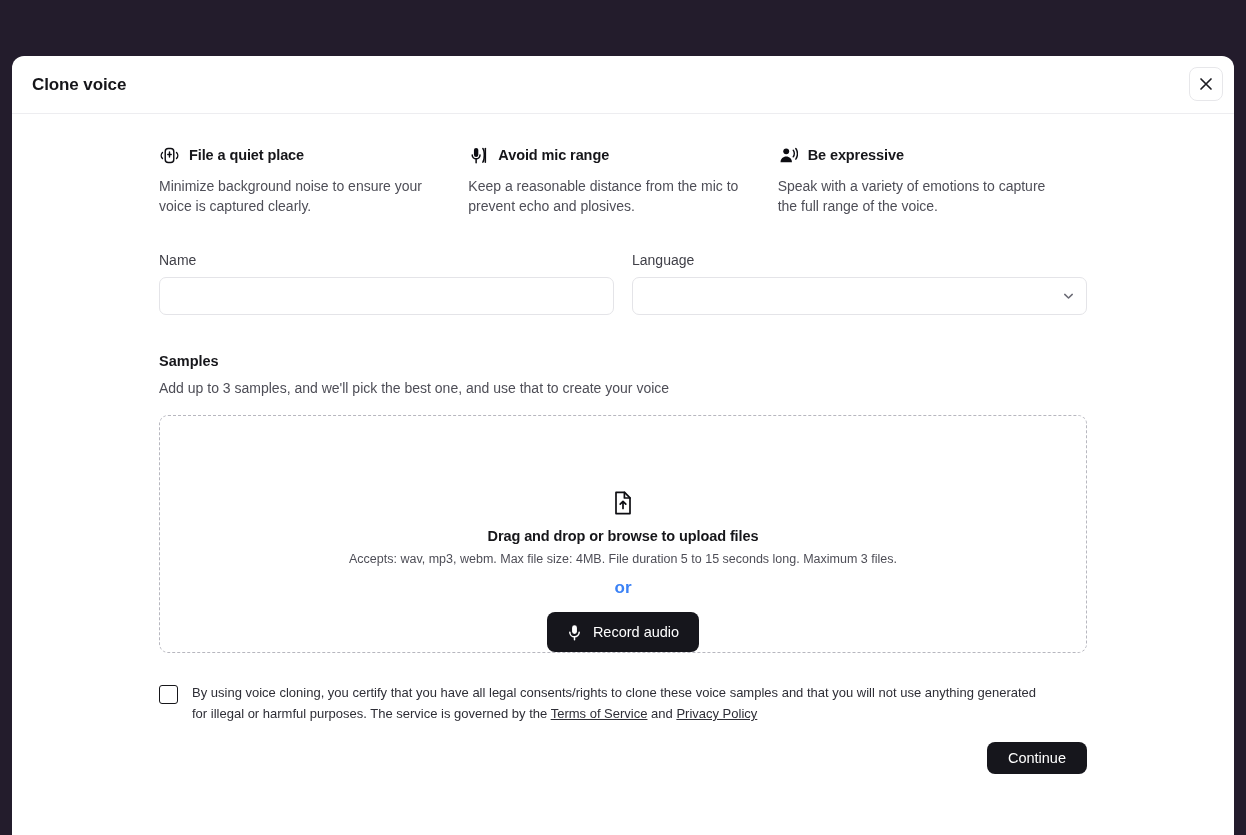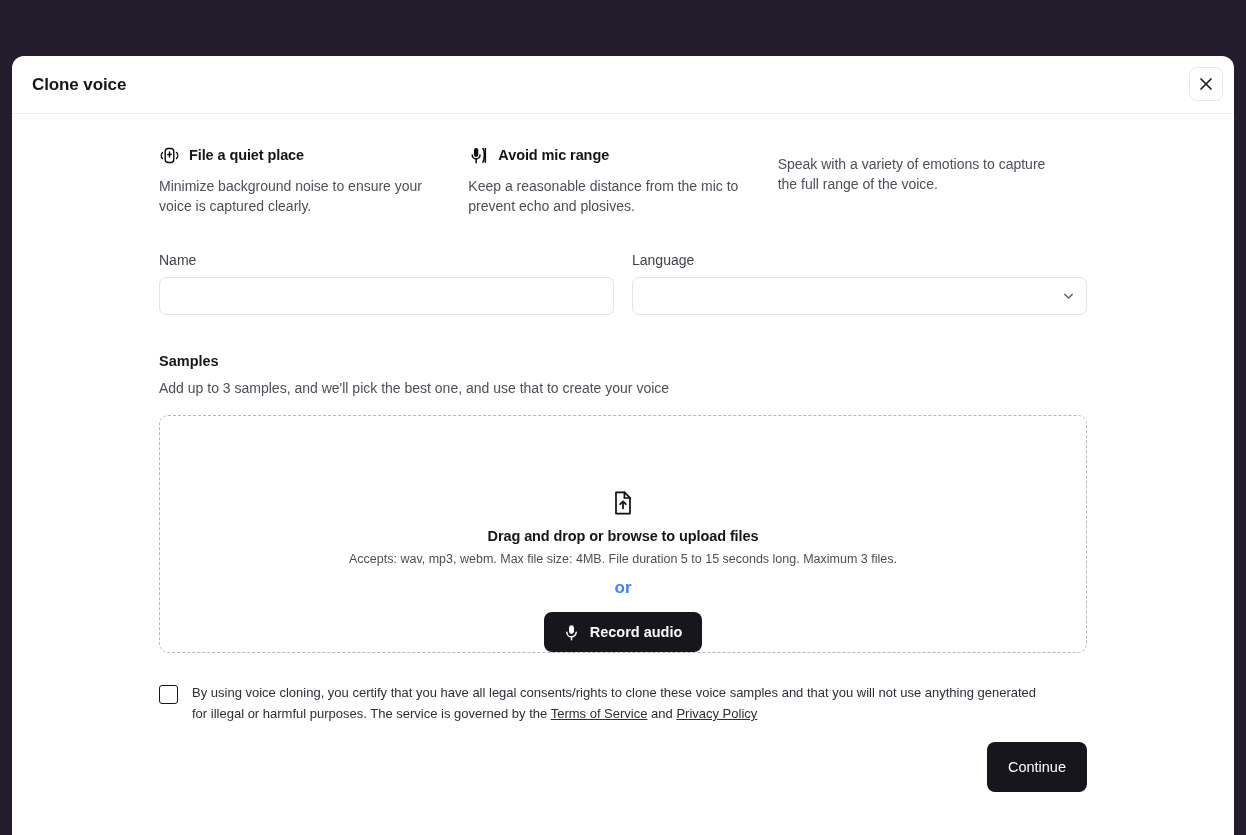--- a/index.html
+++ b/index.html
@@ -338,6 +338,17 @@
         </div>
 
         <div class="tip">
+          <div class="tip-head">
+            <span class="tip-icon">
+              <svg width="19" height="19" viewBox="0 0 20 20" fill="none">
+                <circle cx="7.6" cy="5.6" r="3.1" fill="#0d0d12"></circle>
+                <path d="M1.6 17 c0-3.6 2.7-6 6-6 s6 2.4 6 6 z" fill="#0d0d12"></path>
+                <path d="M15 4.4 c1.5 1.8 1.5 5.2 0 7" stroke="#0d0d12" stroke-width="1.5" stroke-linecap="round" fill="none"></path>
+                <path d="M17.7 2.6 c2.3 2.9 2.3 8.3 0 11.2" stroke="#0d0d12" stroke-width="1.5" stroke-linecap="round" fill="none"></path>
+              </svg>
+            </span>
+            <span class="tip-title">Be expressive</span>
+          </div>
           <div class="tip-desc">Speak with a variety of emotions to capture the full range of the voice.</div>
         </div>
 

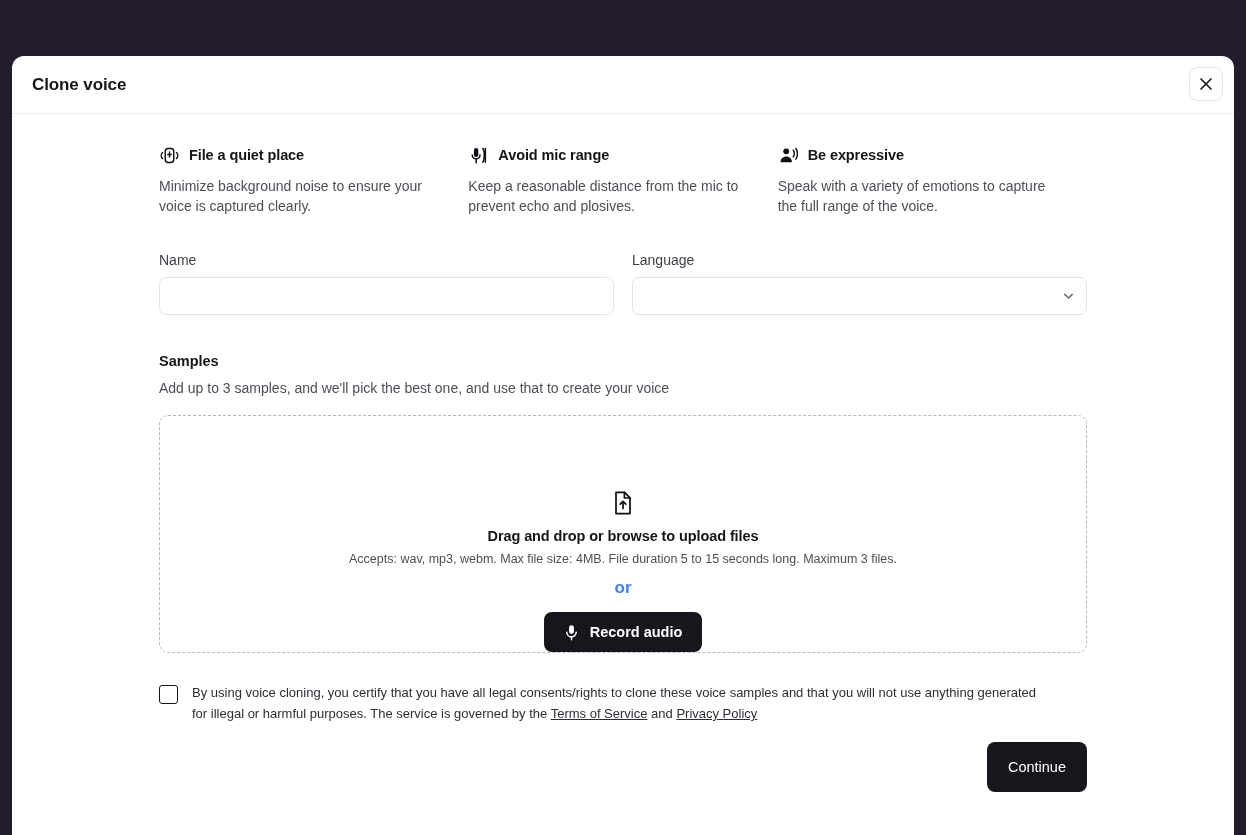--- a/index.html
+++ b/index.html
@@ -234,7 +234,6 @@
     align-items: center;
     gap: 11px;
     cursor: pointer;
-    font-weight: bold;
   }
   .record-btn svg { display: block; }
 

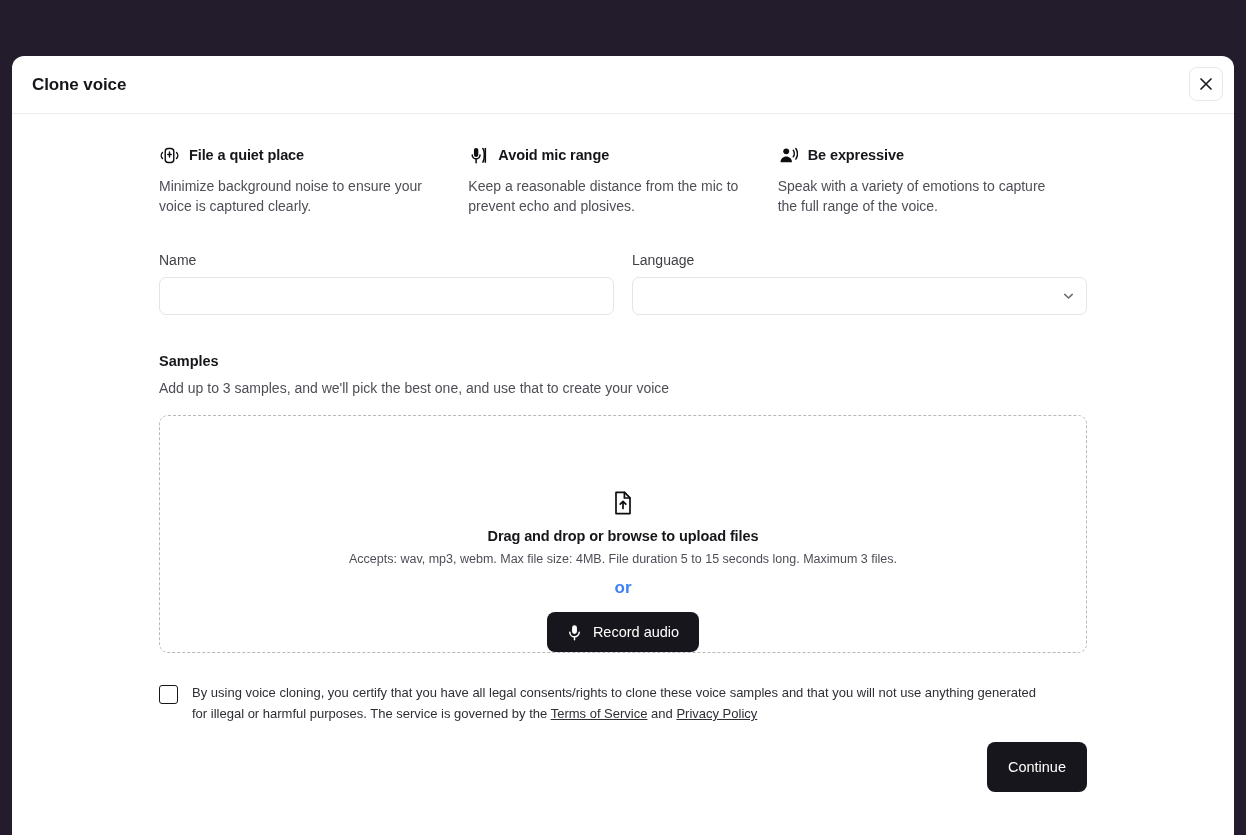--- a/index.html
+++ b/index.html
@@ -272,7 +272,7 @@
     justify-content: flex-end;
   }
   .continue-btn {
-    height: 50px;
+    height: 32px;
     padding: 0 21px;
     border: none;
     border-radius: 8px;

